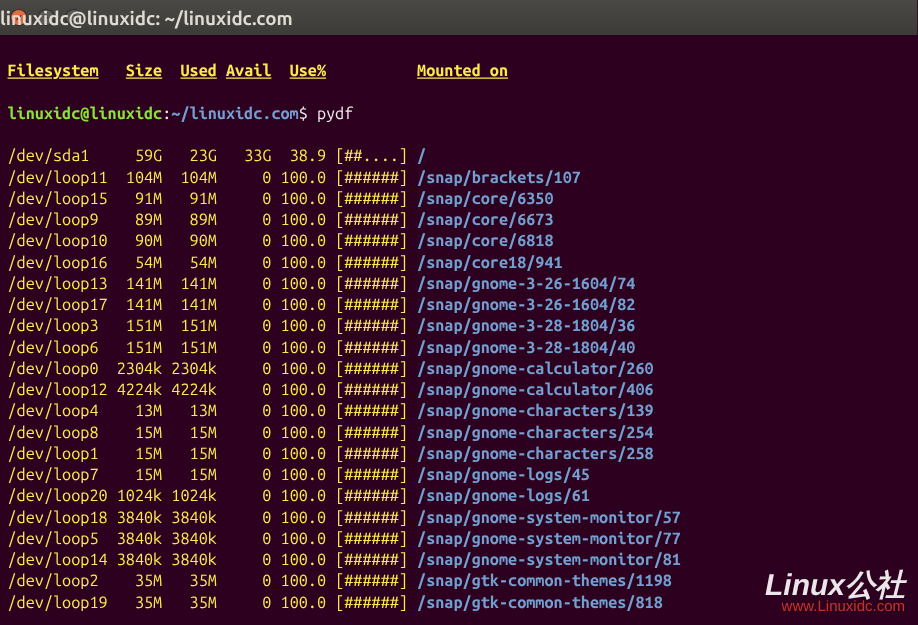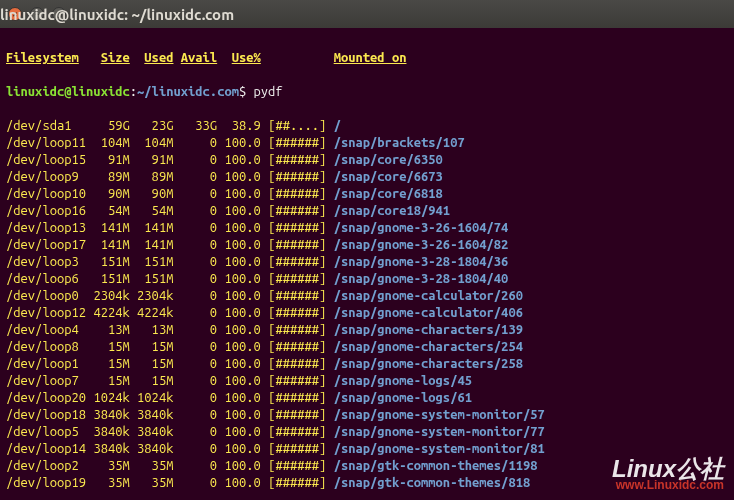--- a/index.html
+++ b/index.html
@@ -58,7 +58,7 @@
   .watermark .line1 { font-family: sans-serif; font-size: 24px; font-style: italic; font-weight: bold; }
   .watermark .line1 .lw { color: #ffffff; }
   .watermark .line1 .lr { color: #ffffff; }
-  .watermark .line2 { font-family: sans-serif; font-size: 12px; color: #d93a2b; font-weight: bold; }
+  .watermark .line2 { font-family: sans-serif; font-size: 12px; color: #d93a2b; font-weight: normal; }
 </style>
 </head>
 <body>

